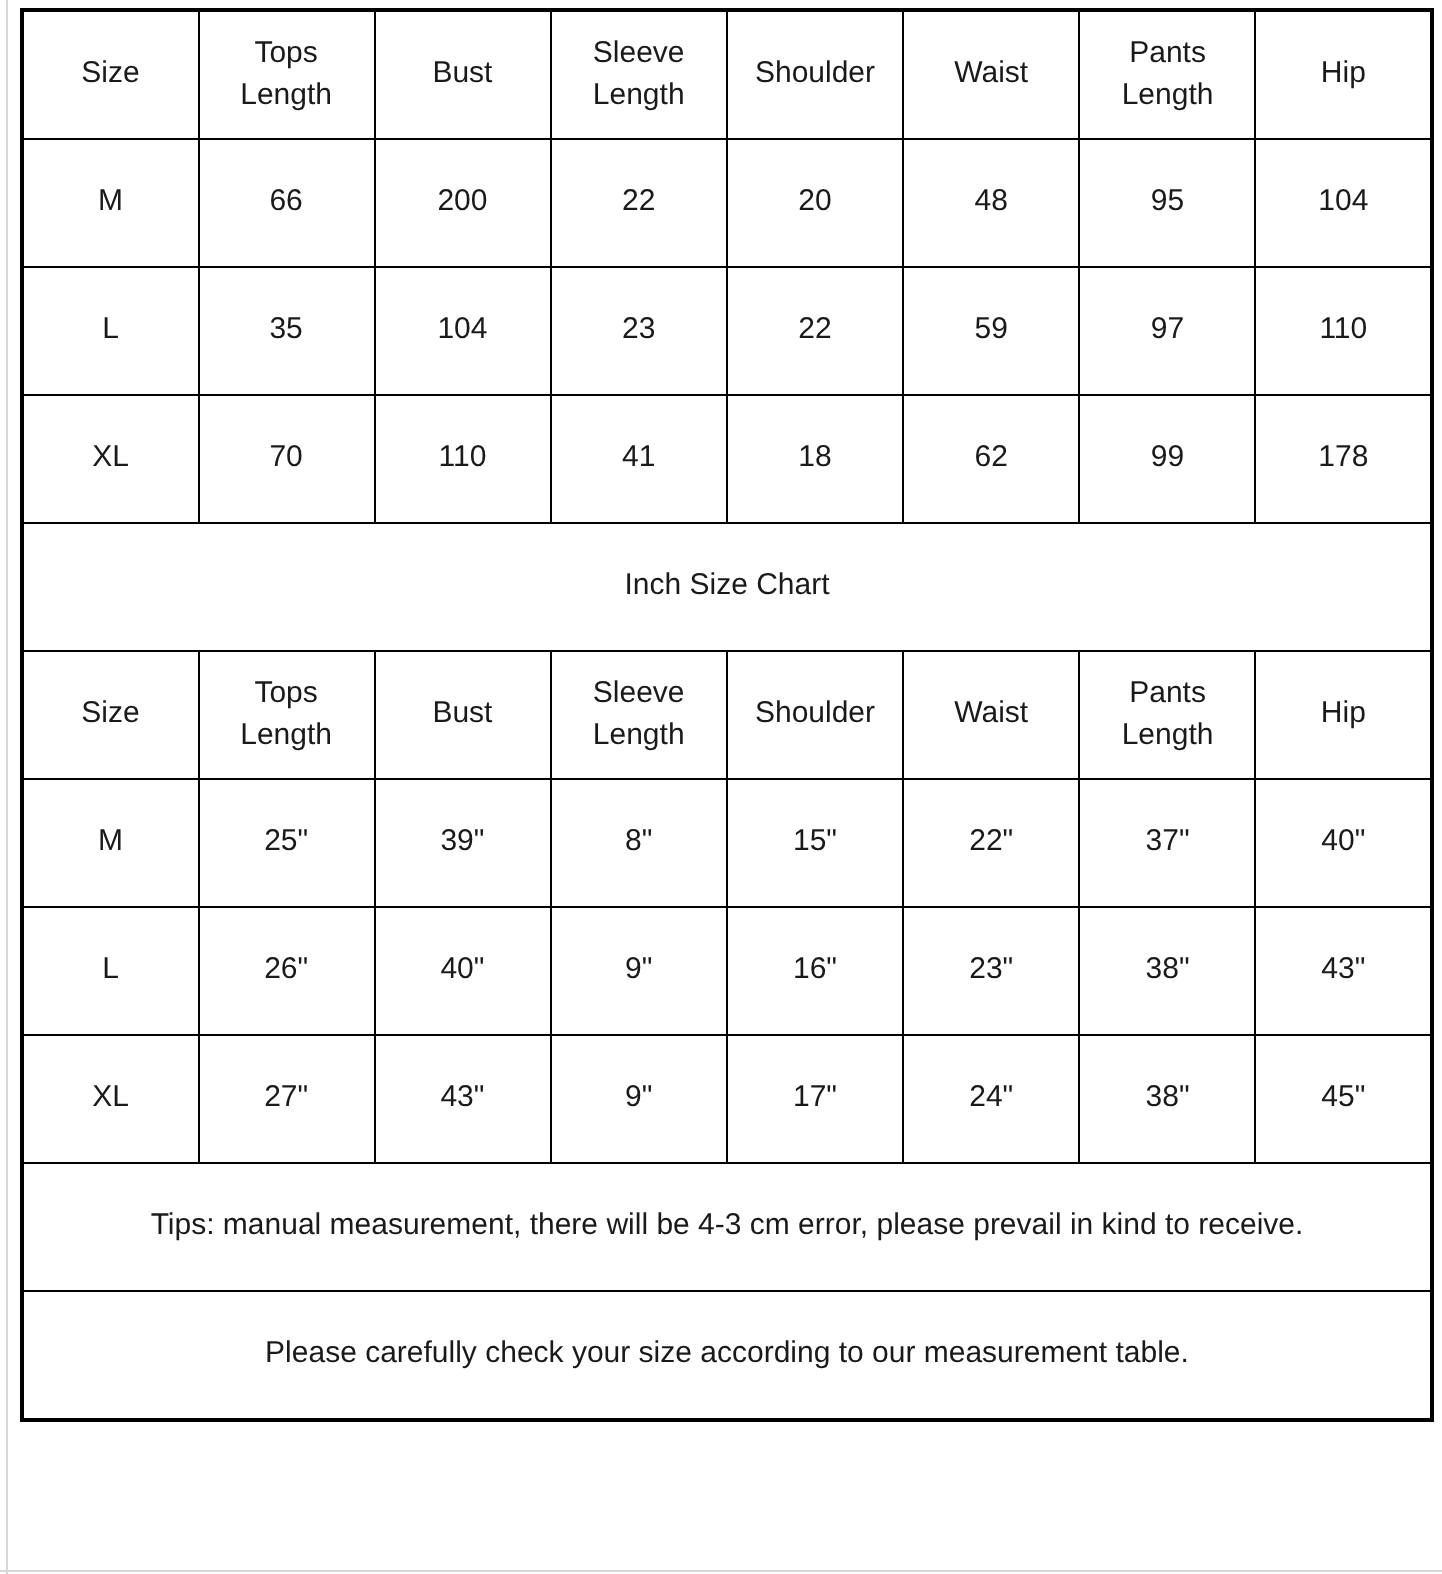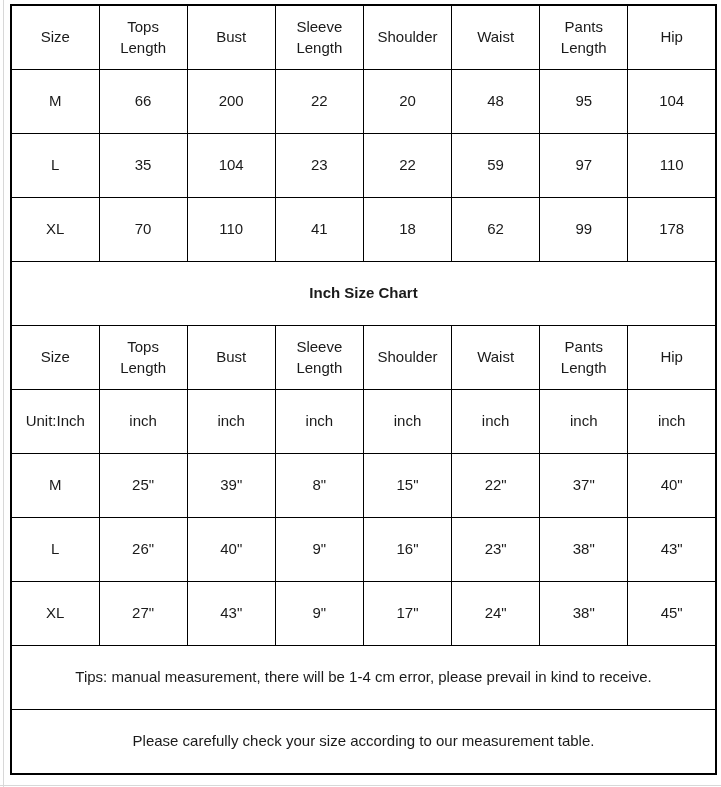--- a/index.html
+++ b/index.html
@@ -45,7 +45,7 @@
   }
   td.hdr{background:var(--header-bg);}
   td.gray{background:var(--alt-bg);}
-  td.title-cell{font-size:16px;background:#FFFFFF;font-weight:bold;}
+  td.title-cell{font-size:16px;background:#FFFFFF;}
   td.note-cell{
     text-align:left;
     font-size:16px;

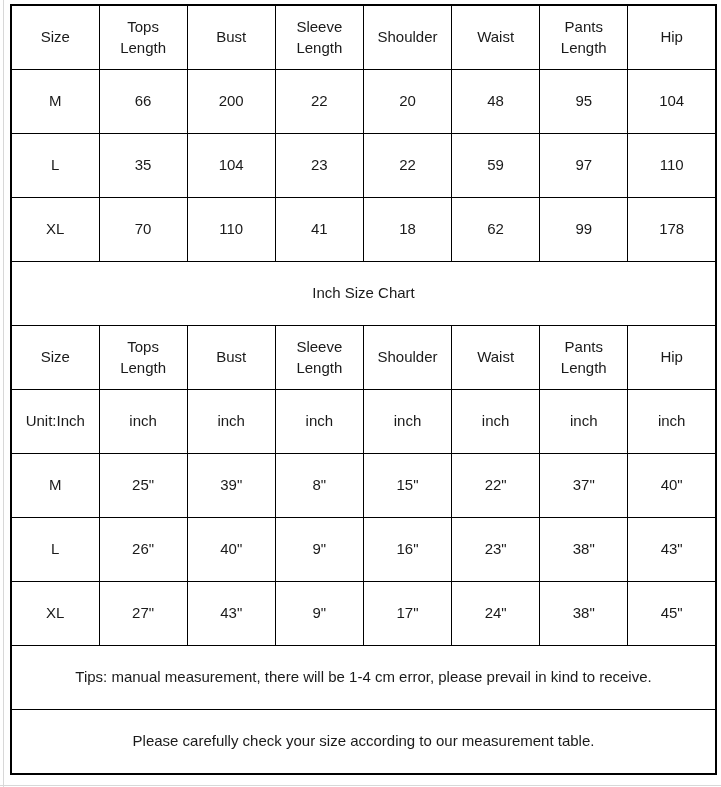--- a/index.html
+++ b/index.html
@@ -130,16 +130,6 @@
       <td class="hdr">Hip</td>
     </tr>
 
-    <tr>
-      <td class="hdr">Unit:Inch</td>
-      <td class="hdr">inch</td>
-      <td class="hdr">inch</td>
-      <td class="hdr">inch</td>
-      <td class="hdr">inch</td>
-      <td class="hdr">inch</td>
-      <td class="hdr">inch</td>
-      <td class="hdr">inch</td>
-    </tr>
 
     <tr>
       <td>M</td>

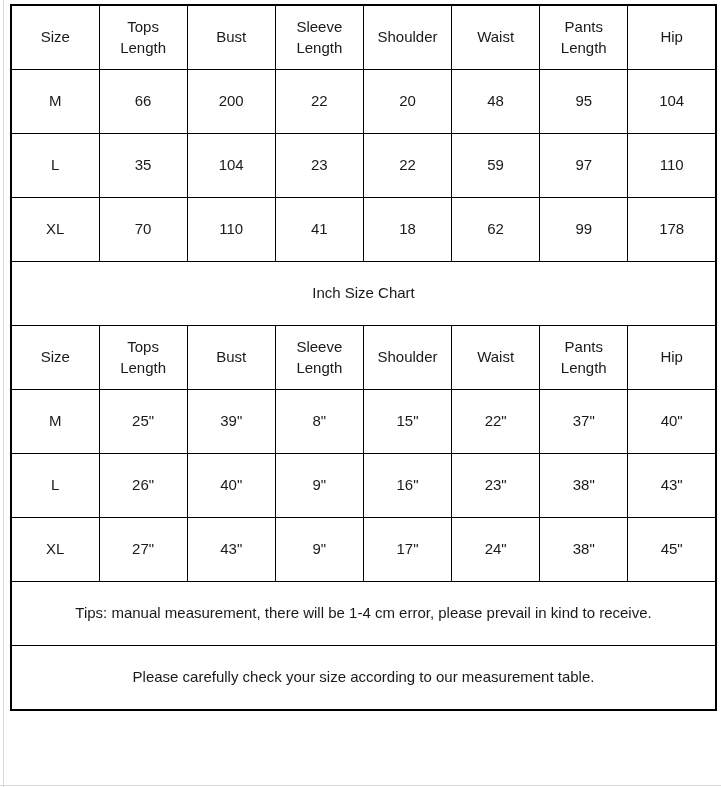--- a/index.html
+++ b/index.html
@@ -163,7 +163,7 @@
     </tr>
 
     <tr>
-      <td class="note-cell" colspan="8">Tips: manual measurement, there will be 1-4 cm error, please prevail in kind to receive.</td>
+      <td class="note-cell" colspan="8">Tips: manual measurement, there will be 4-3 cm error, please prevail in kind to receive.</td>
     </tr>
     <tr>
       <td class="note-cell" colspan="8">Please carefully check your size according to our measurement table.</td>

